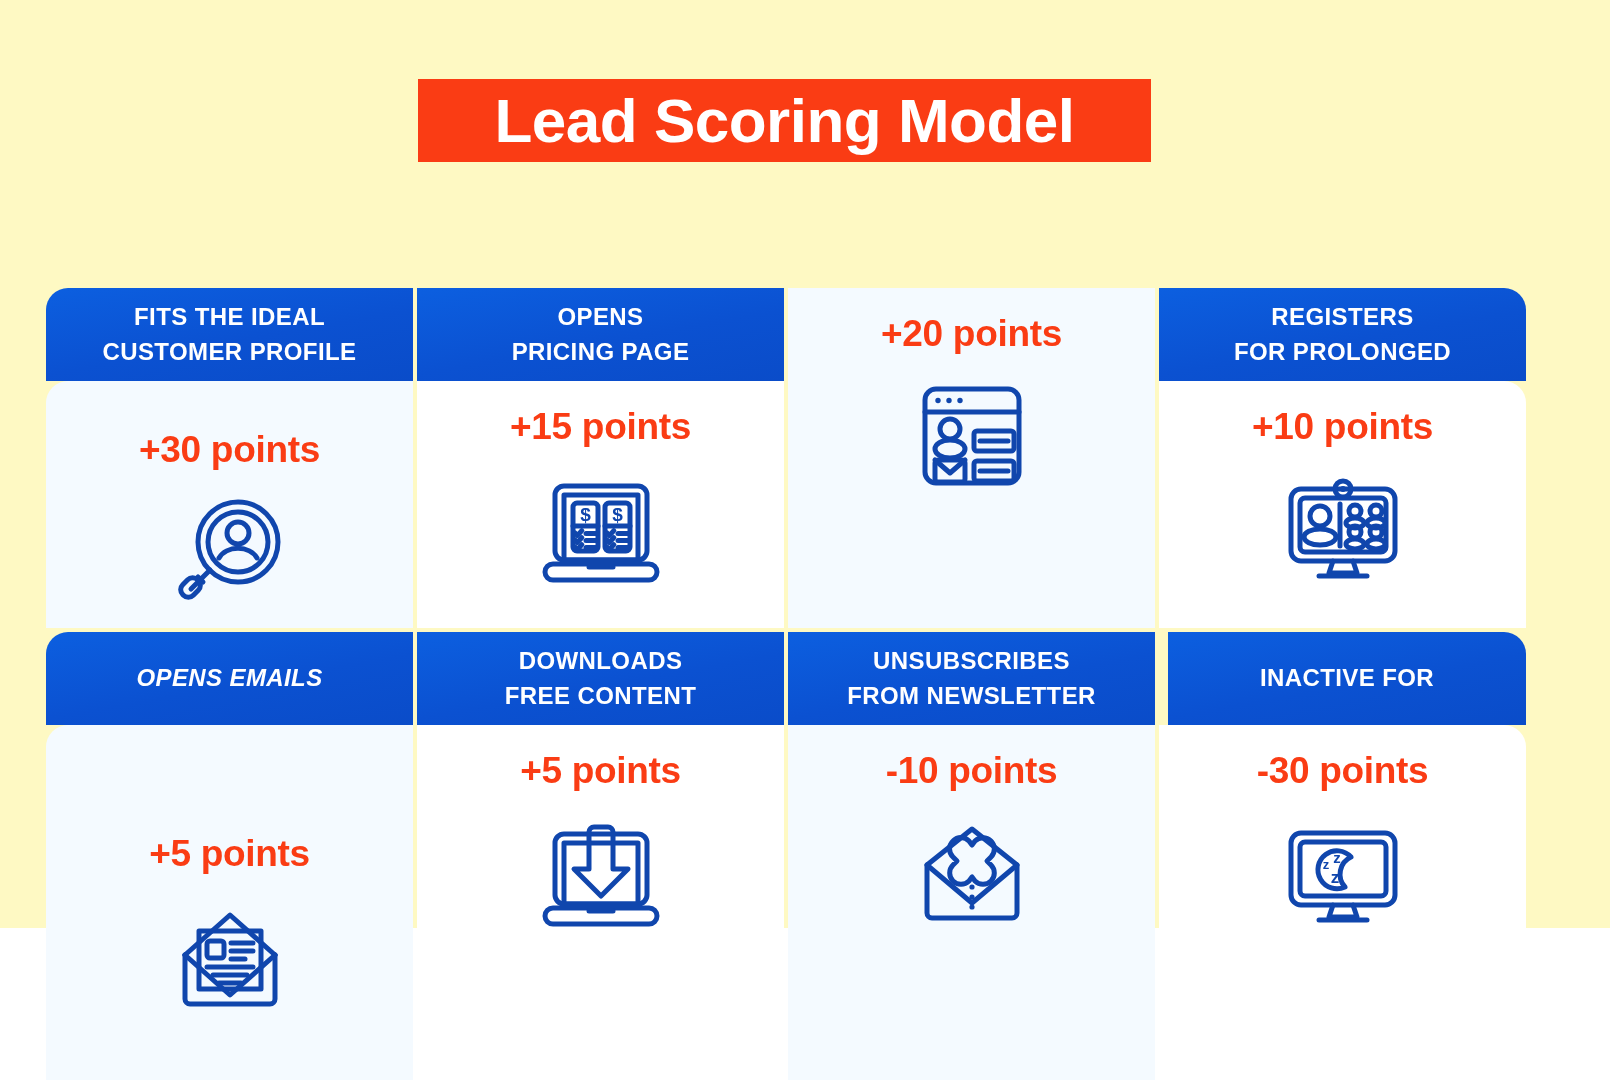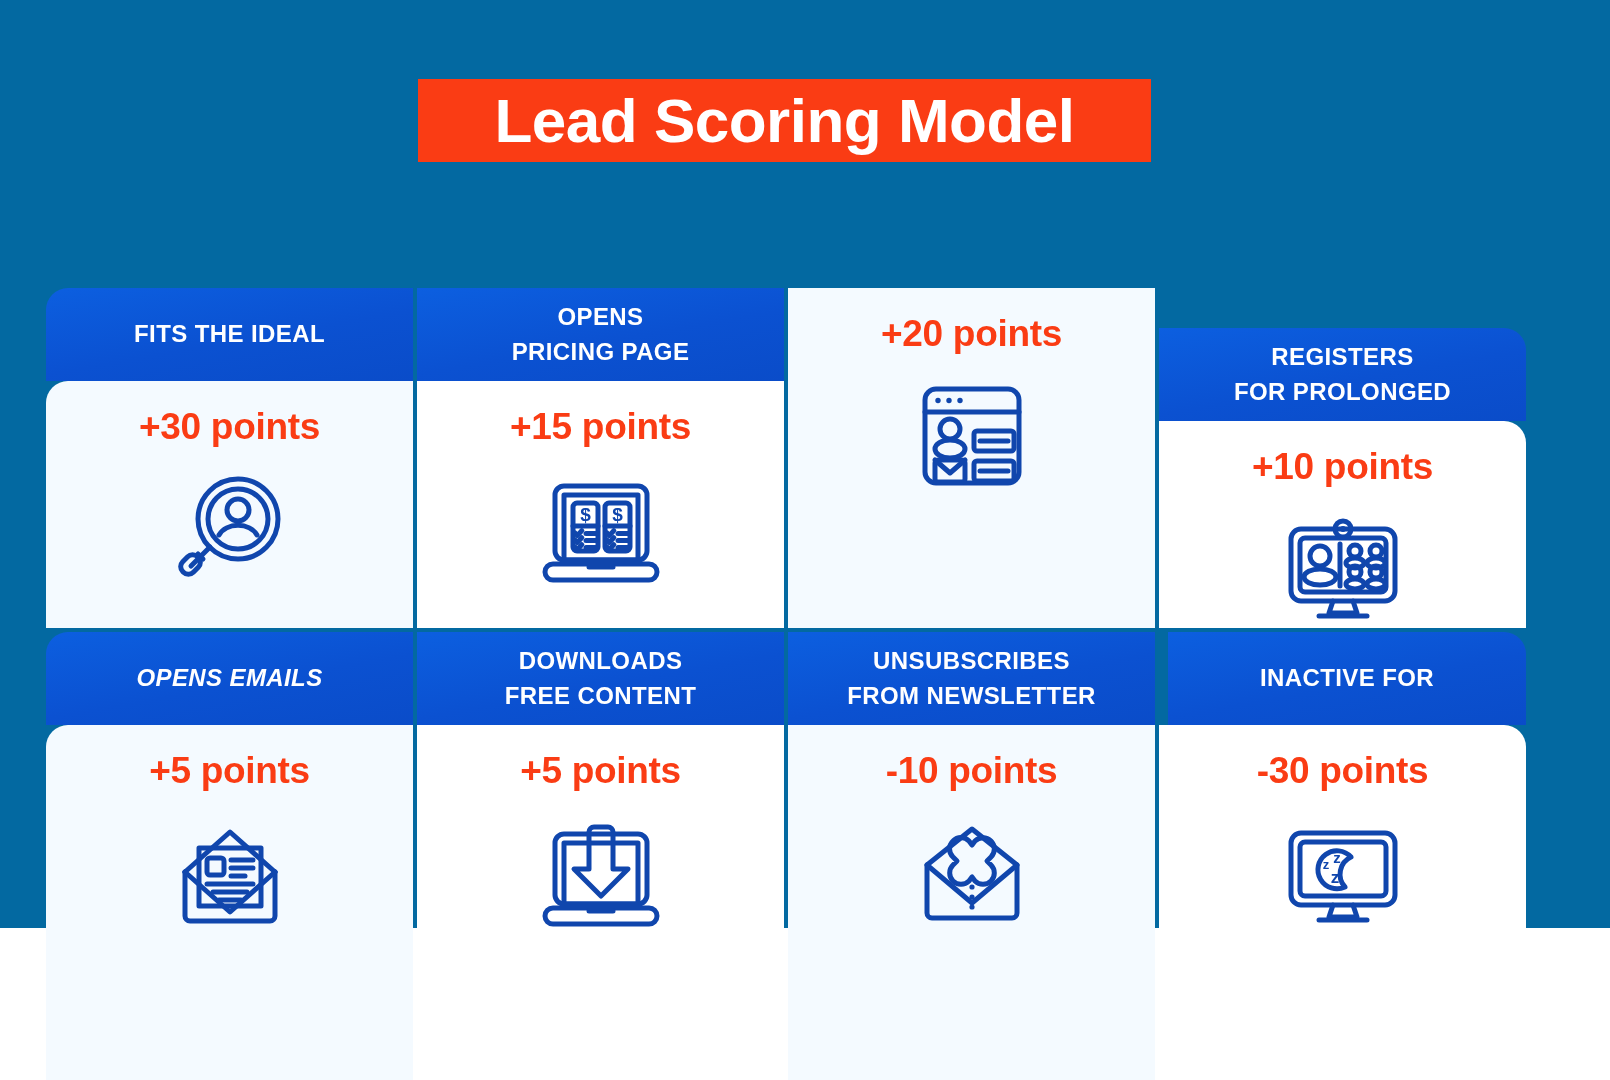--- a/index.html
+++ b/index.html
@@ -16,7 +16,7 @@
     position: relative;
     width: 1610px;
     height: 928px;
-    background: #0369a1;
+    background: #fef9c3;
   }
 
   

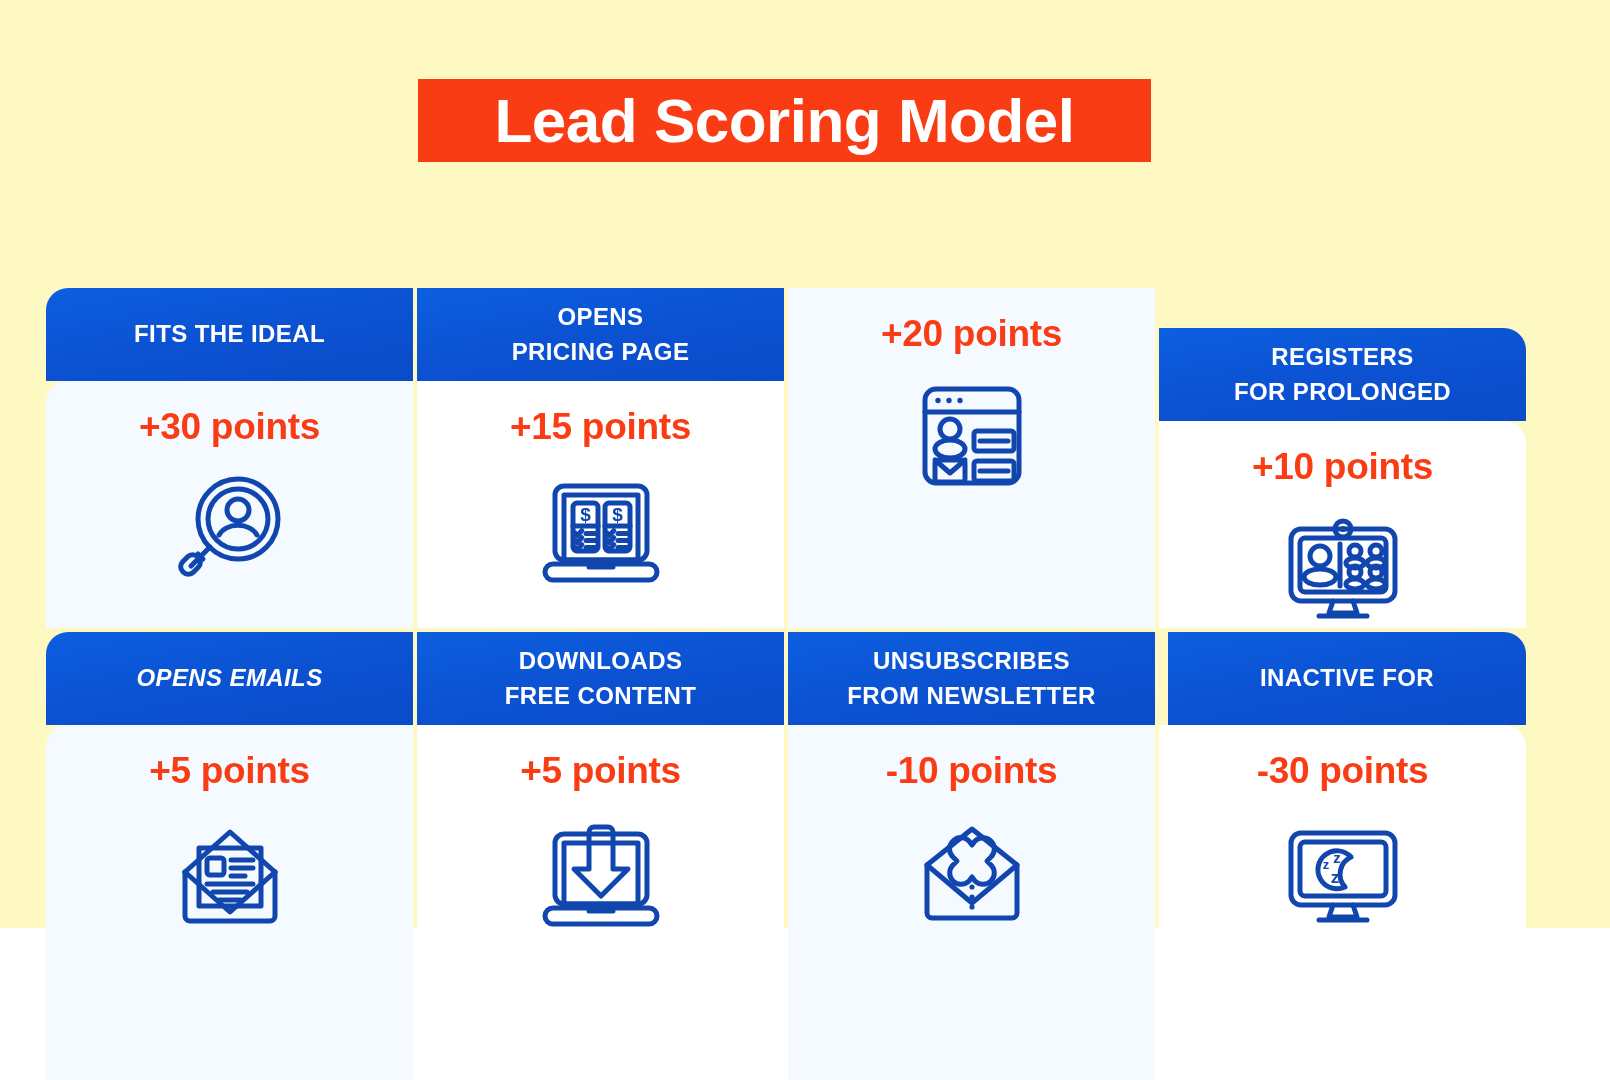--- a/index.html
+++ b/index.html
@@ -85,7 +85,7 @@
 
   
   .card:nth-child(1) .card-header { border-top-left-radius: 22px; }
-  .card:nth-child(4) .card-header { border-top-right-radius: 22px; margin-top: 40px; }
+  .card:nth-child(4) .card-header { border-top-right-radius: 22px; }
   .card:nth-child(5) .card-header { border-top-left-radius: 22px; font-style: italic; }
   .card:nth-child(8) .card-header { border-top-right-radius: 22px; margin-left: 9px; }
 

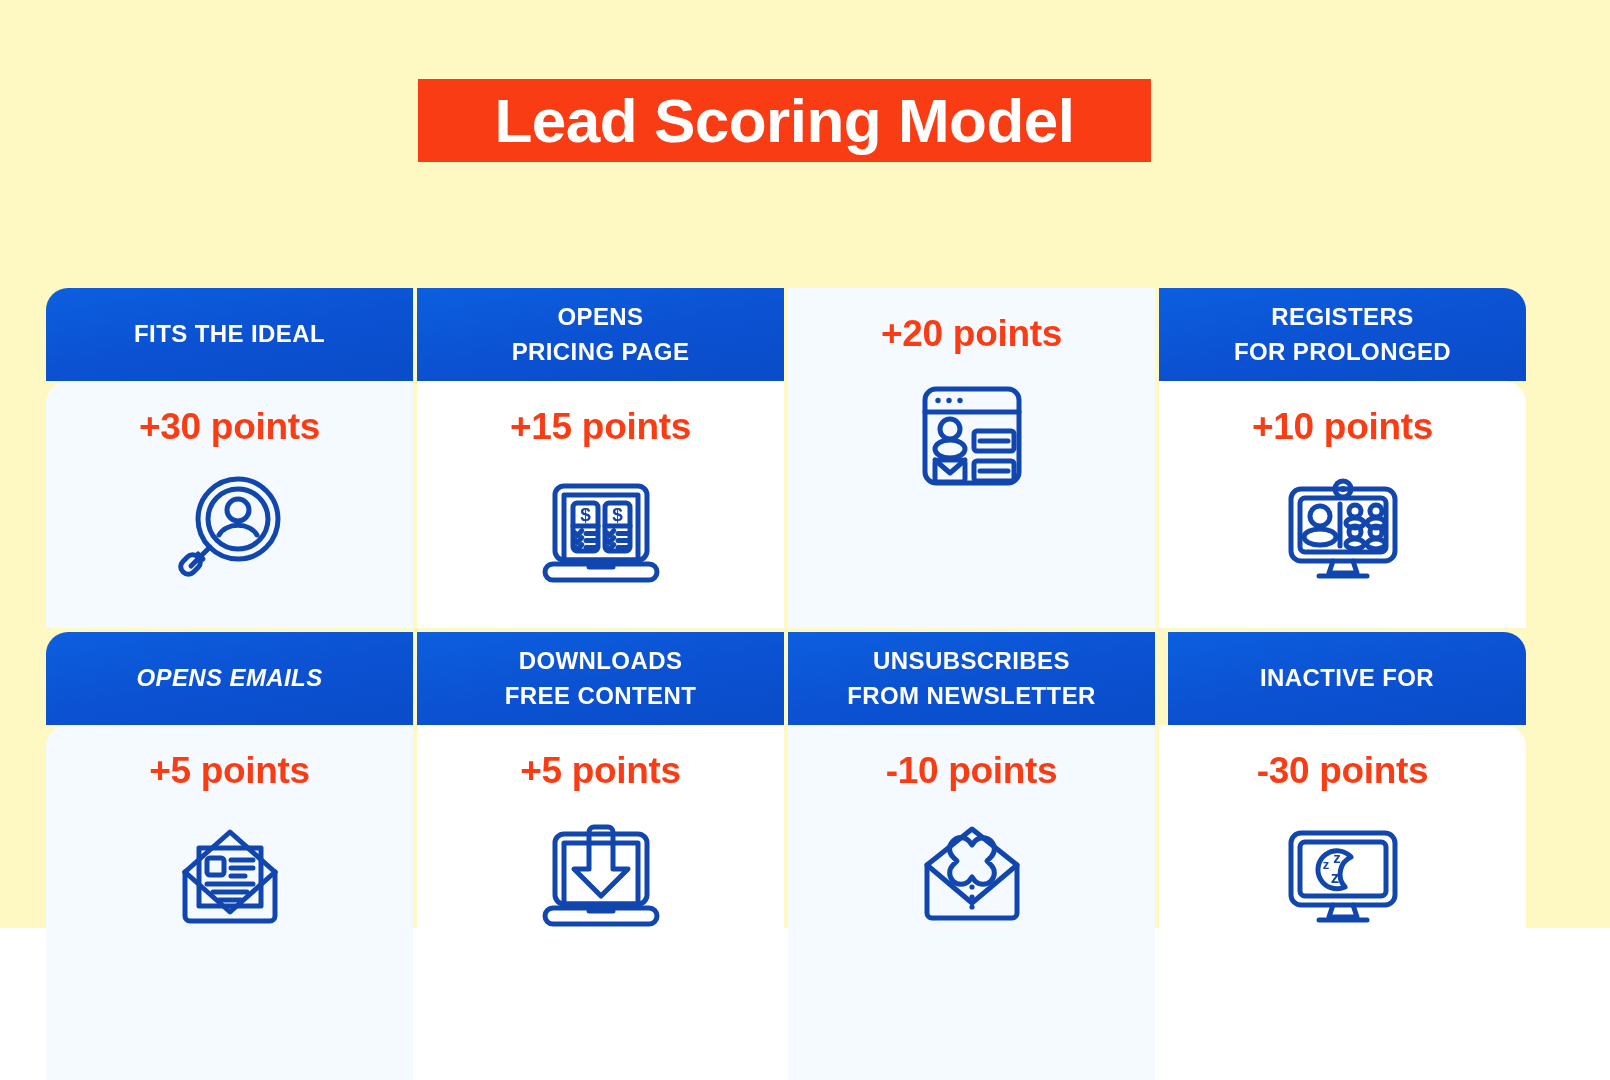--- a/index.html
+++ b/index.html
@@ -148,6 +148,7 @@
     <div class="card tinted">
       <div class="card-header">
         <div class="hline">FITS THE IDEAL</div>
+        <div class="hline">CUSTOMER PROFILE</div>
       </div>
       <div class="card-body">
         <div class="points">+30 points</div>

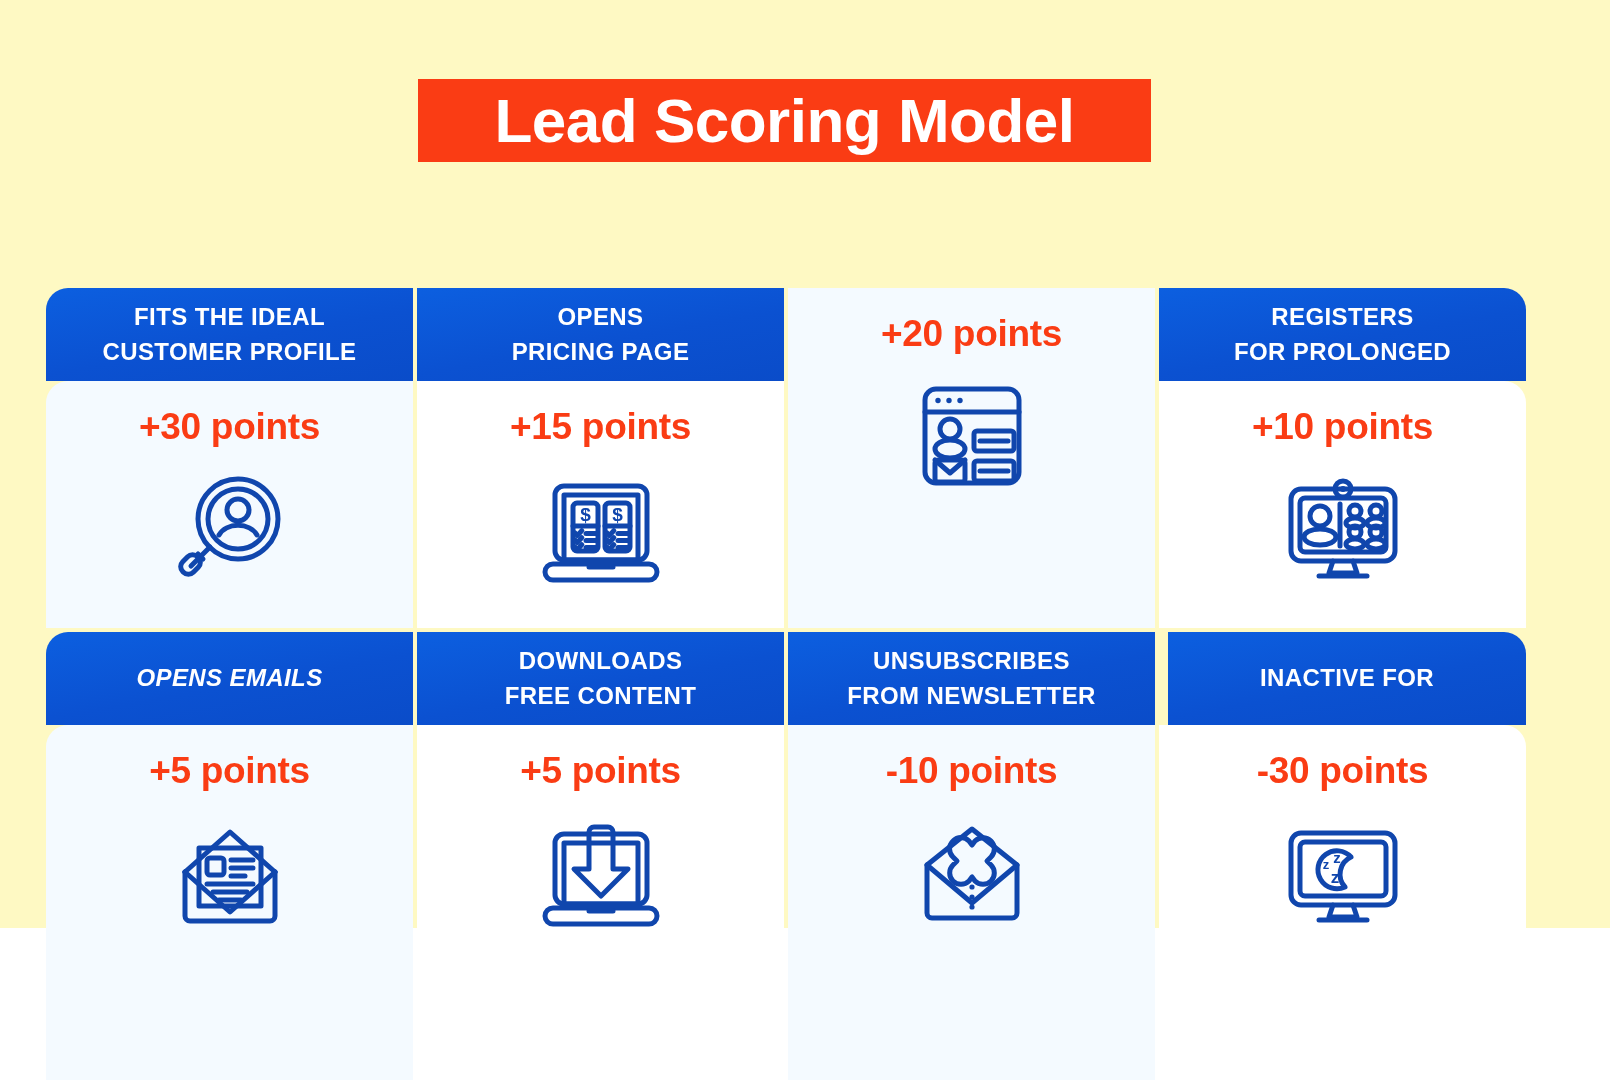--- a/index.html
+++ b/index.html
@@ -103,7 +103,7 @@
 
   
   .card:nth-child(1) .card-body,
-  .card:nth-child(5) .card-body { border-top-left-radius: 22px; }
+  .card:nth-child(5) .card-body { border-top-left-radius: 22px; justify-content: center; }
   .card:nth-child(4) .card-body,
   .card:nth-child(8) .card-body { border-top-right-radius: 22px; }
 

